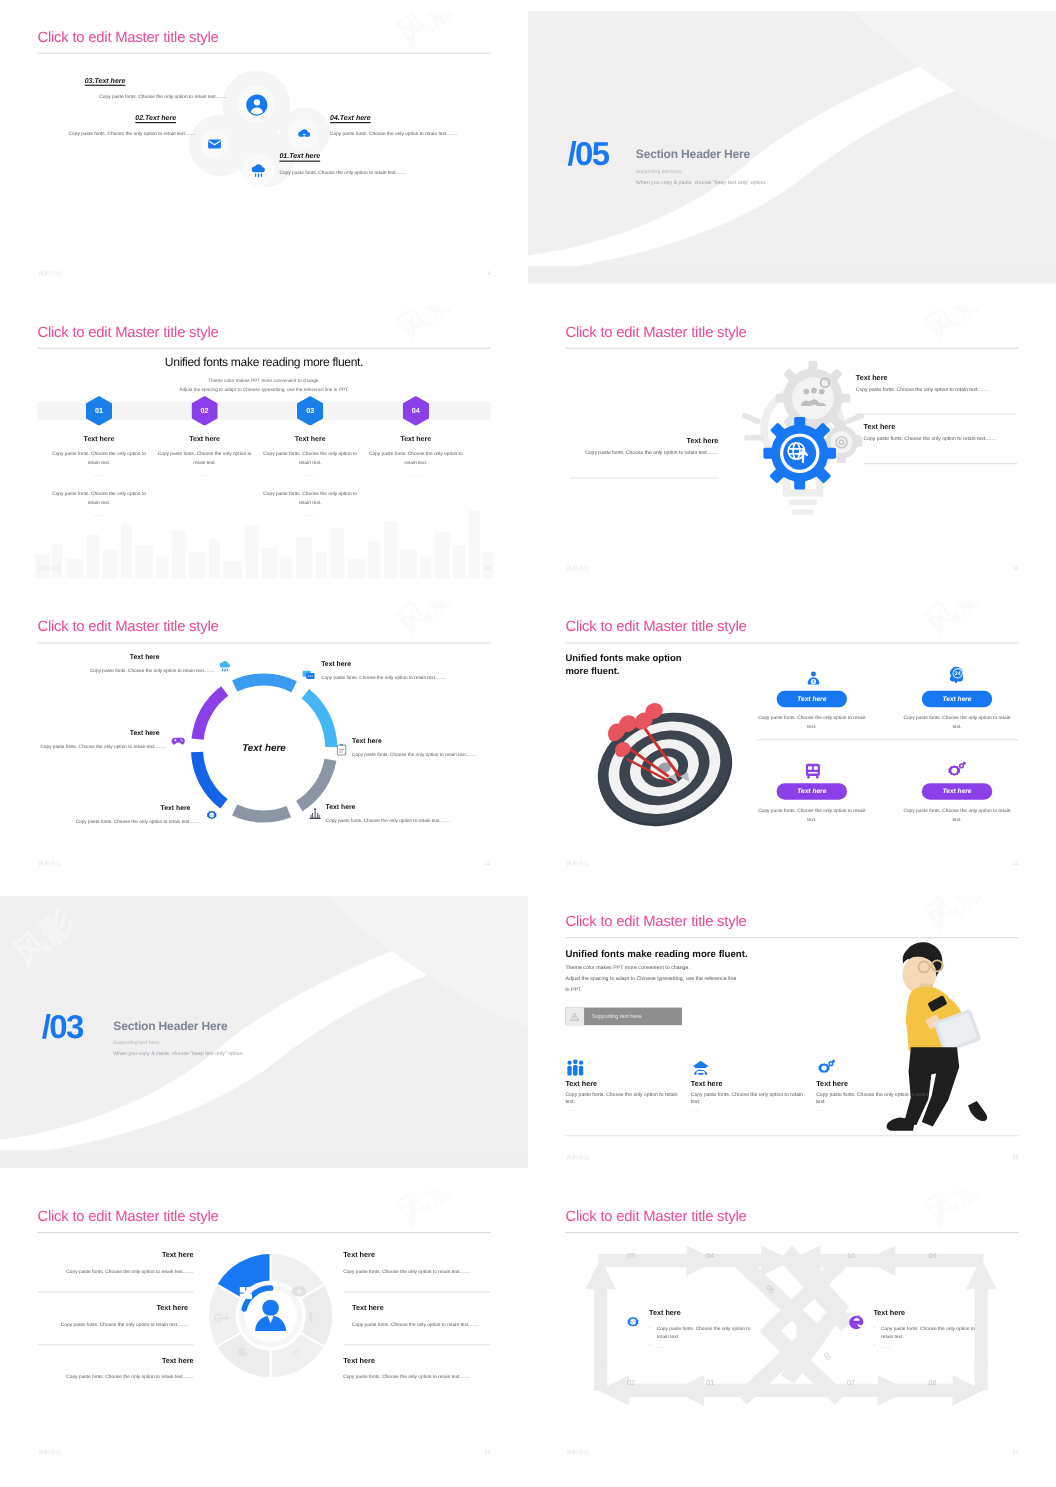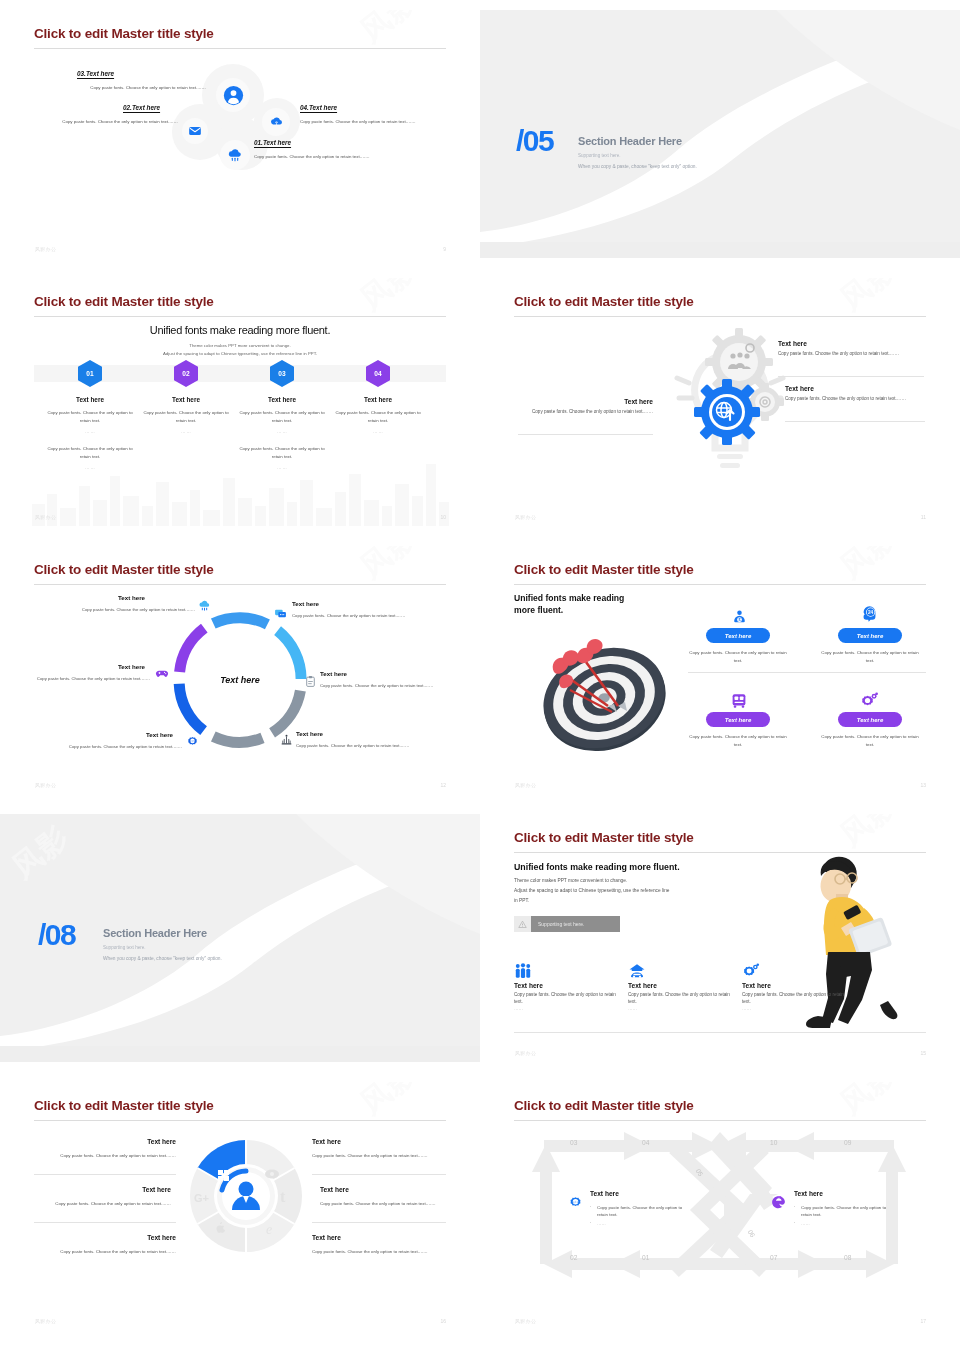--- a/index.html
+++ b/index.html
@@ -38,7 +38,7 @@
   
   .s-title {
     position: absolute; left: 4px; top: 16px;
-    font-size: 13.5px; font-weight: bold; color: #7f1d1d;
+    font-size: 13.5px; font-weight: normal; color: #ec4899;
     letter-spacing: -0.2px; white-space: nowrap;
   }
   .title-rule {

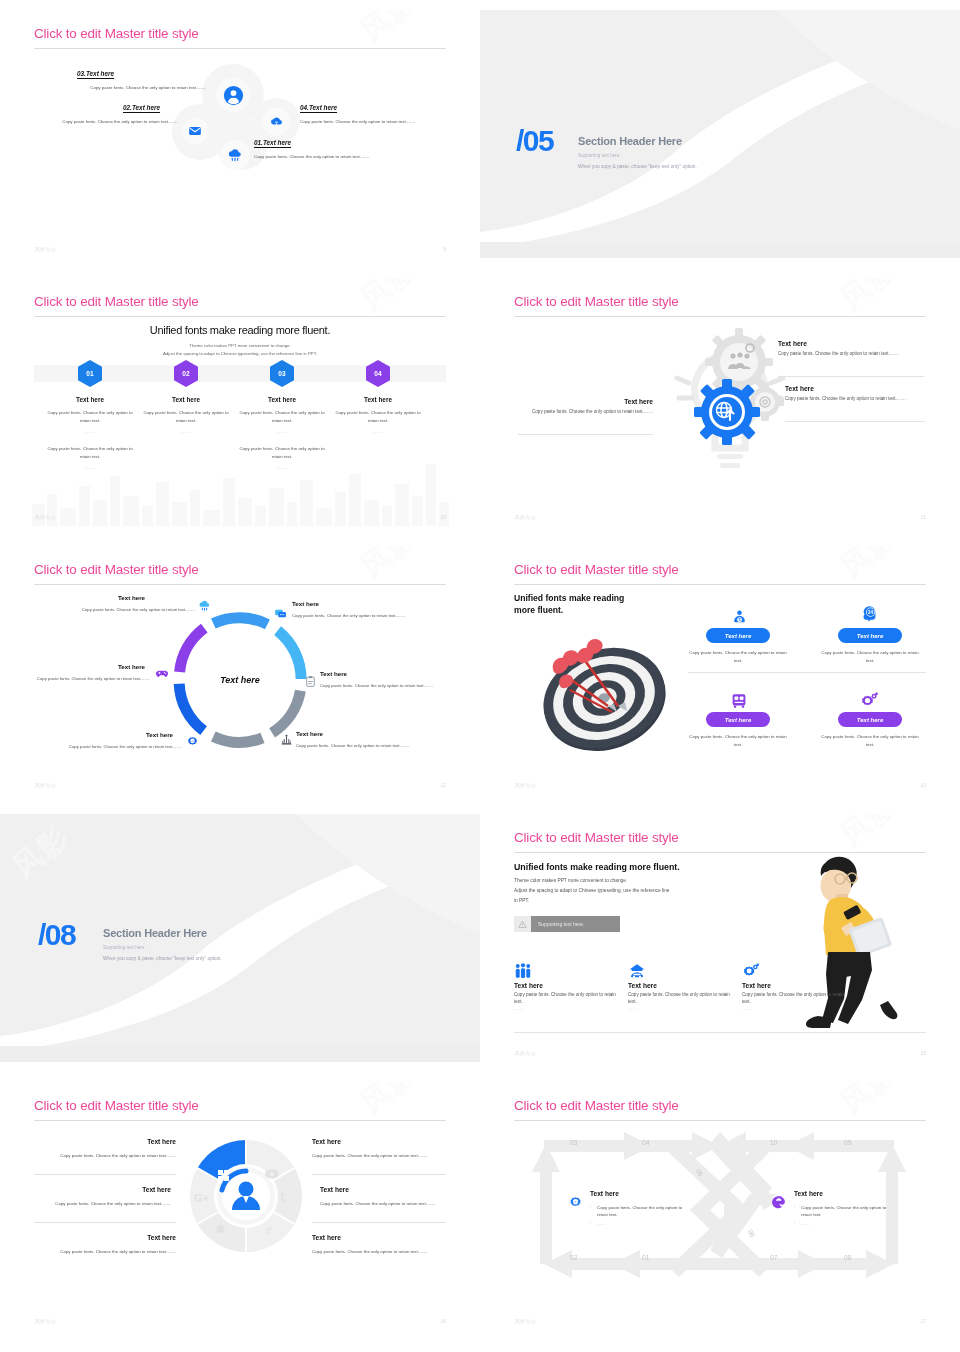--- a/index.html
+++ b/index.html
@@ -582,7 +582,7 @@
       <div class="s-title">Click to edit Master title style</div>
       <div class="title-rule"></div>
 
-      <div style="position:absolute;left:4px;top:47px;font-size:8.6px;font-weight:bold;color:#111;">Unified fonts make reading</div>
+      <div style="position:absolute;left:4px;top:47px;font-size:8.6px;font-weight:bold;color:#111;">Unified fonts make option</div>
       <div style="position:absolute;left:4px;top:59px;font-size:8.6px;font-weight:bold;color:#111;">more fluent.</div>
 
       <div style="position:absolute;left:20px;top:82px;width:148px;height:132px;">

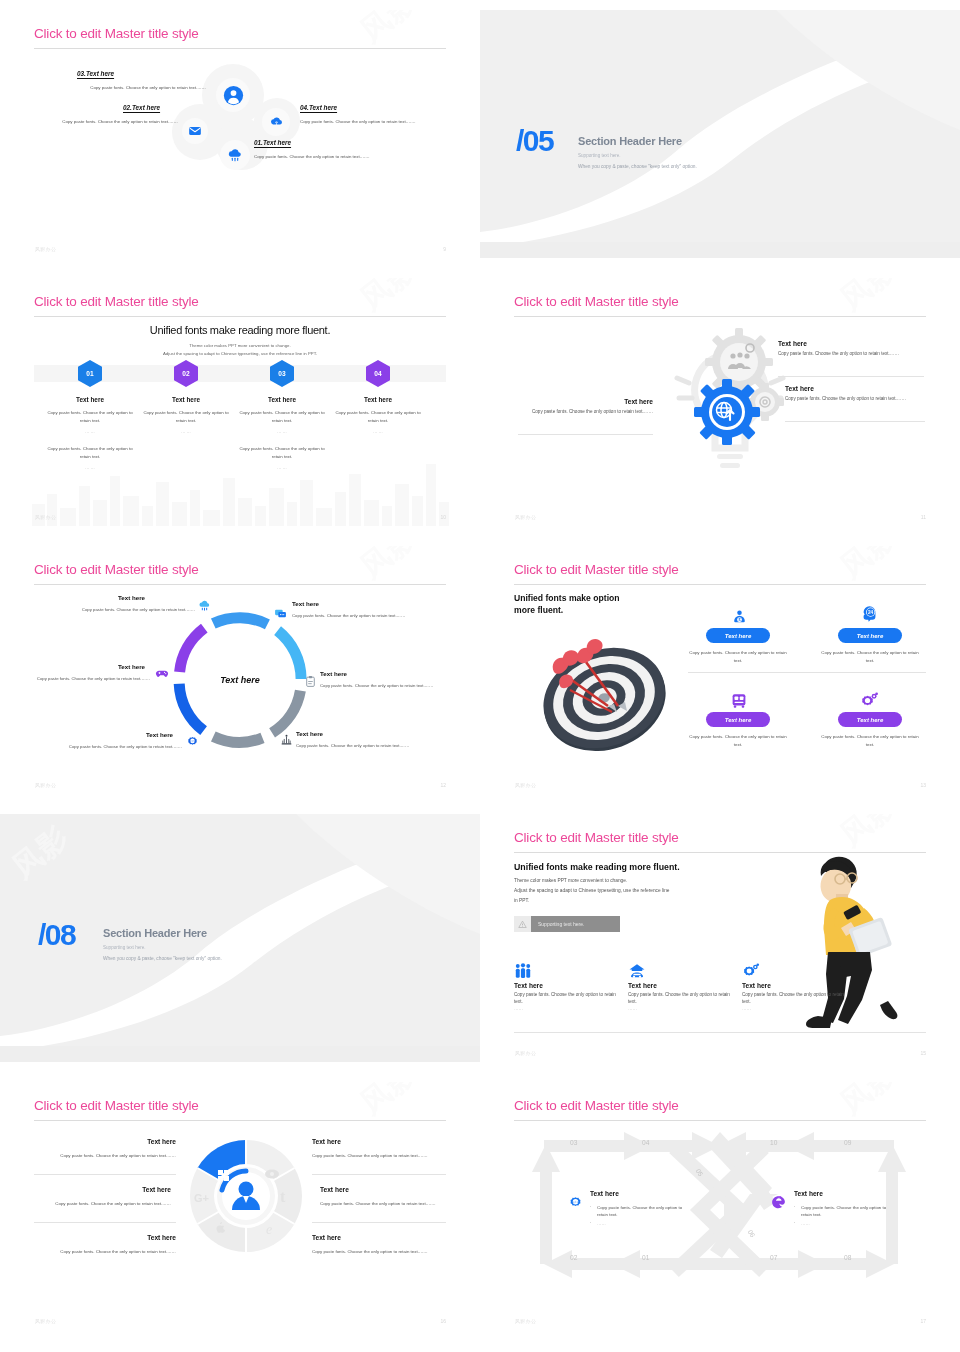--- a/index.html
+++ b/index.html
@@ -693,7 +693,7 @@
         </svg>
       </div>
       <div class="wm" style="left:10px;right:auto;top:18px;color:#f6f6f6;">风影</div>
-      <div class="sh-num" style="left:38px;top:106px;">/08</div>
+      <div class="sh-num" style="left:38px;top:106px;">/03</div>
       <div class="sh-h" style="left:103px;top:113px;">Section Header Here</div>
       <div class="sh-s1" style="left:103px;top:131px;">Supporting text here.</div>
       <div class="sh-s2" style="left:103px;top:142px;">When you copy &amp; paste, choose "keep text only" option.</div>

